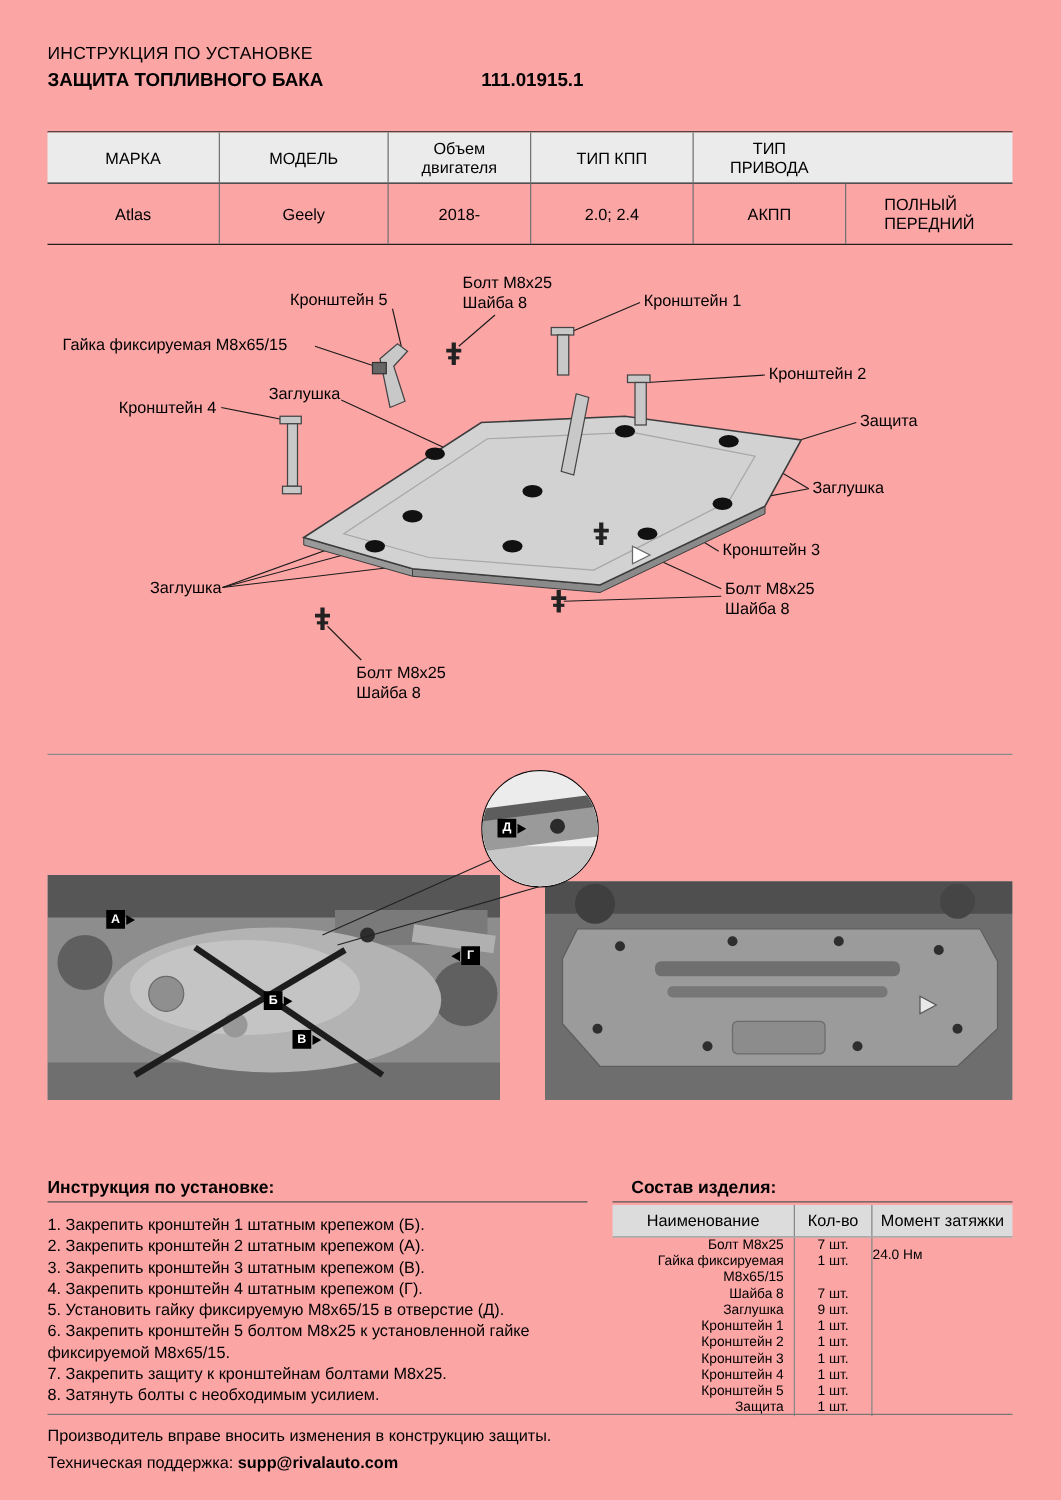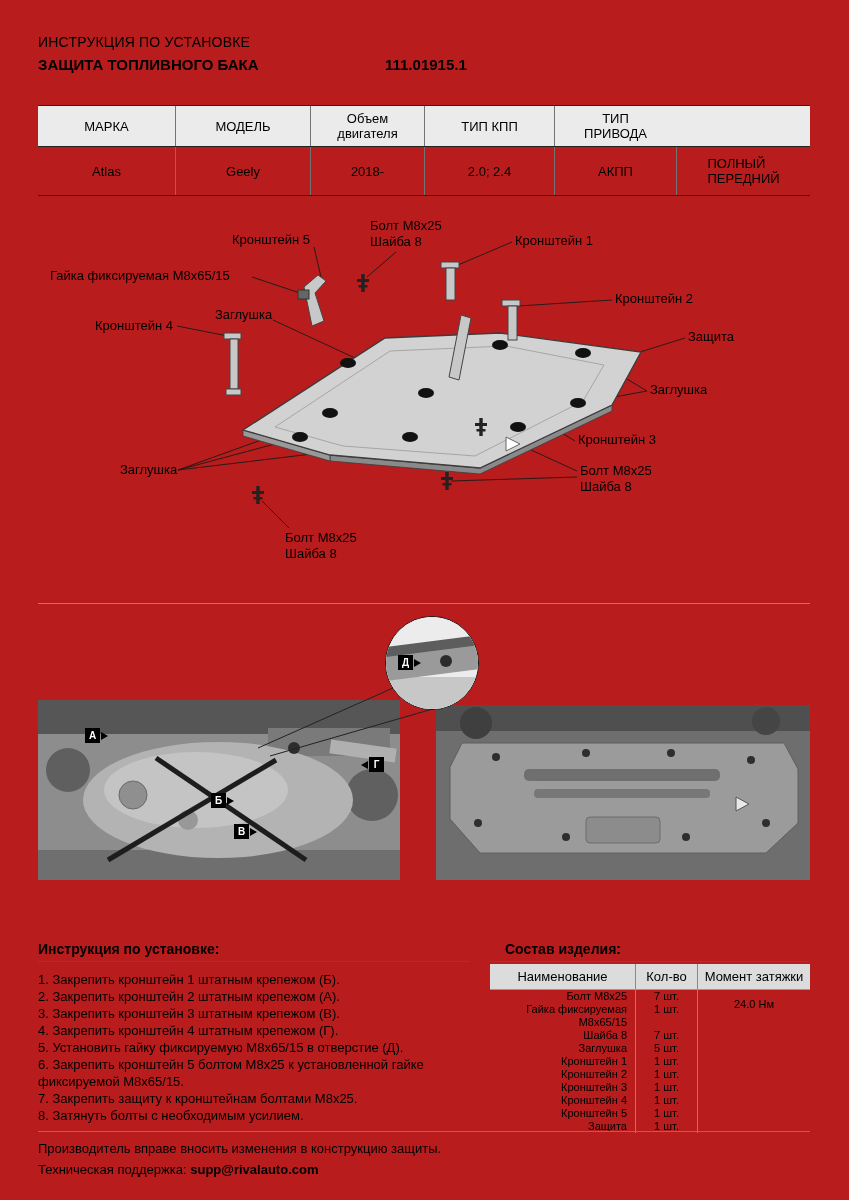--- a/index.html
+++ b/index.html
@@ -5,7 +5,7 @@
   *{margin:0;padding:0;box-sizing:border-box}
   html,body{background:#fff}
   body{font-family:"Liberation Sans",sans-serif;color:#000;width:849px}
-  .page{position:relative;width:849px;height:1200px;background:#b91c1c;overflow:hidden}
+  .page{position:relative;width:849px;height:1200px;background:#fca5a5;overflow:hidden}
   .abs{position:absolute}
   .pre{white-space:pre-line}
   .b{font-weight:bold}

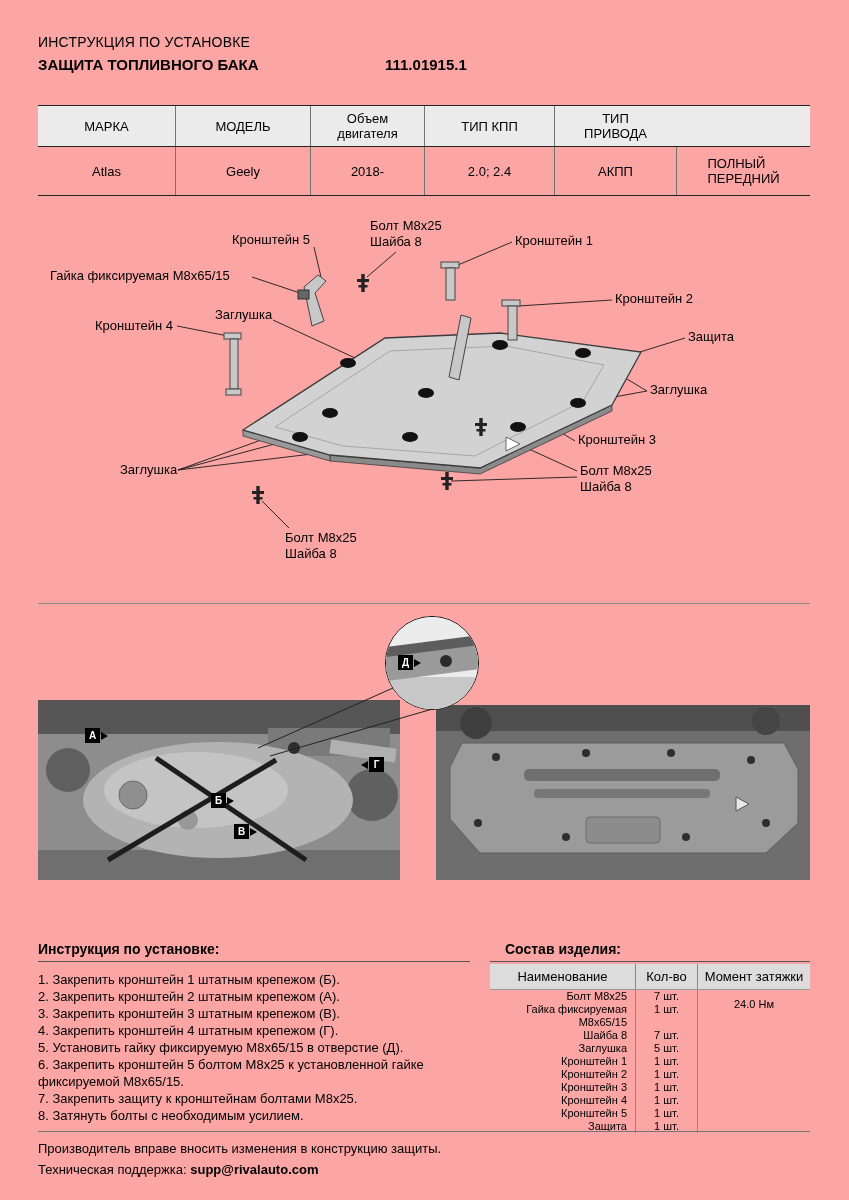--- a/index.html
+++ b/index.html
@@ -57,7 +57,7 @@
   .parts-grid{display:grid;grid-template-columns:145px 62px;width:207px}
   .pname{font-size:11px;line-height:13px;text-align:right;padding:0 8px 0 2px}
   .pqty{font-size:11px;line-height:13px;text-align:center;border-left:1px solid #888}
-  .ptorque{width:113px;border-left:1px solid #888;font-size:11px;text-align:center;padding-top:8px}
+  .ptorque{width:113px;border-left:1px solid #888;font-size:11px;padding-top:8px}
 
   
   .foot-hr{left:38px;top:1131px;width:772px;height:1px;background:#777}

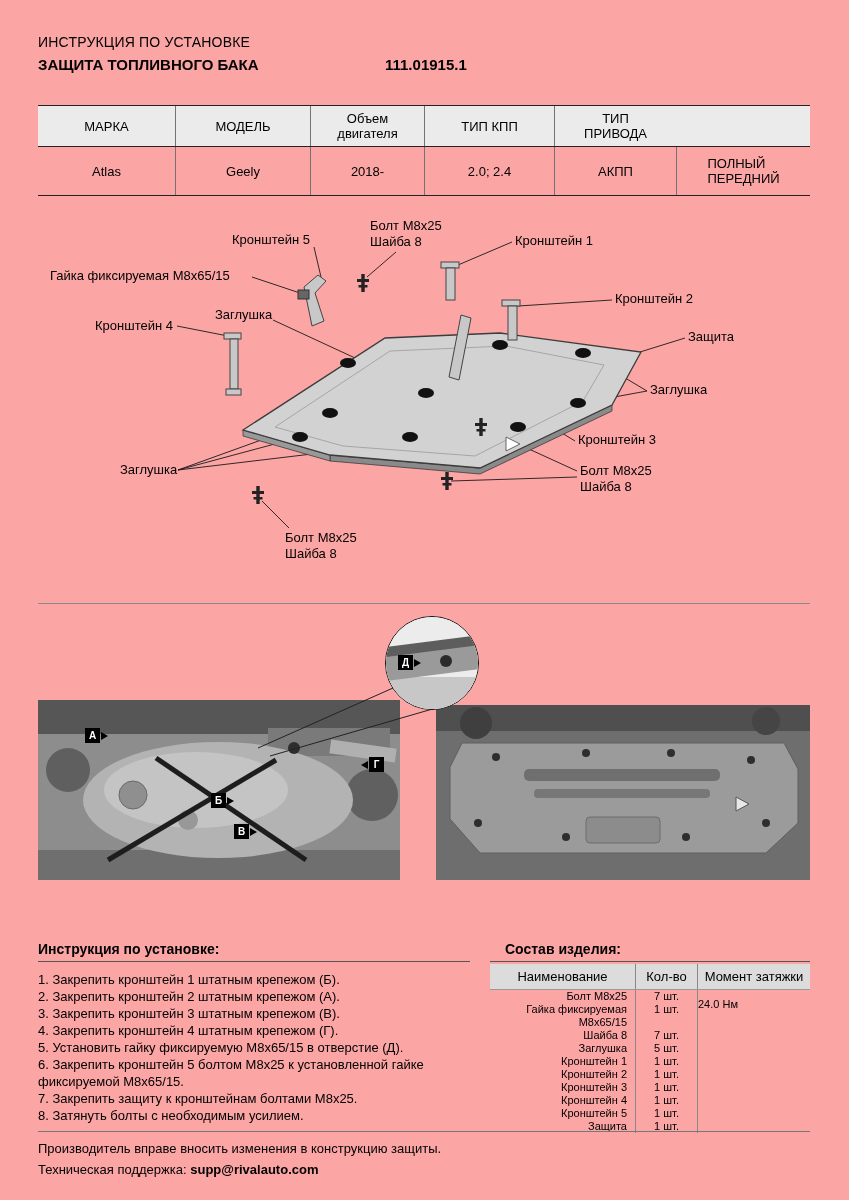--- a/index.html
+++ b/index.html
@@ -301,7 +301,7 @@
           <div class="pqty">7 шт.</div>
 
           <div class="pname">Заглушка</div>
-          <div class="pqty">5 шт.</div>
+          <div class="pqty">9 шт.</div>
 
           <div class="pname">Кронштейн 1</div>
           <div class="pqty">1 шт.</div>

